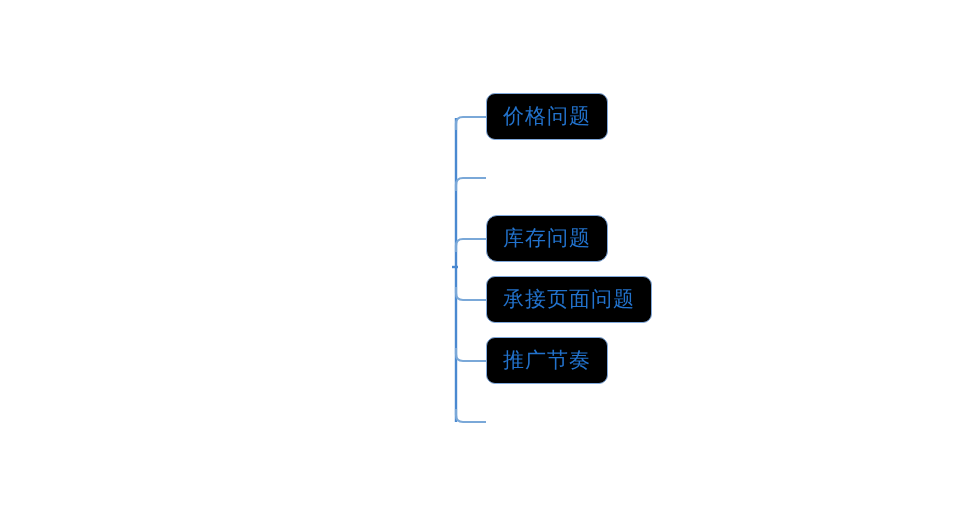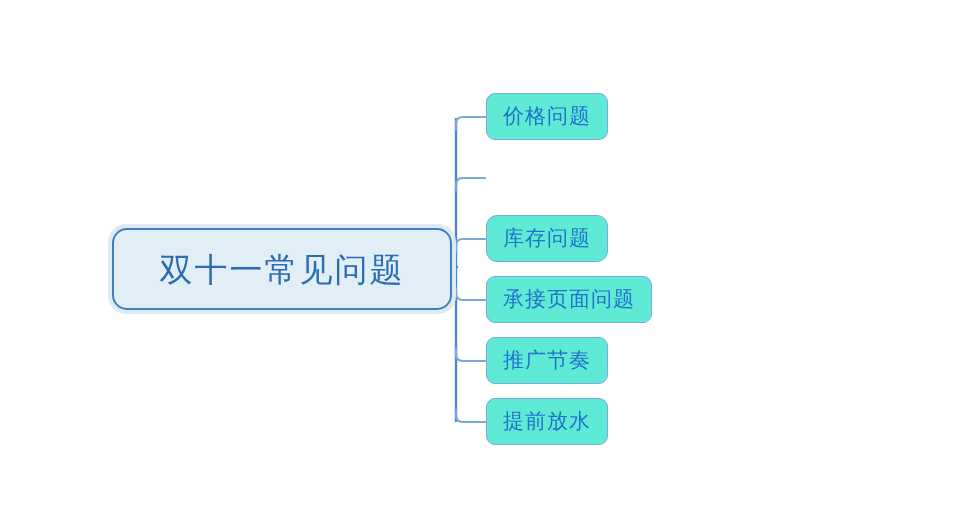--- a/index.html
+++ b/index.html
@@ -69,7 +69,7 @@
     height: 47px;
     border: 1.6px solid #81a9dc;
     border-radius: 9px;
-    background: #5eead4;
+    background: #000000;
     display: flex;
     align-items: center;
     justify-content: center;

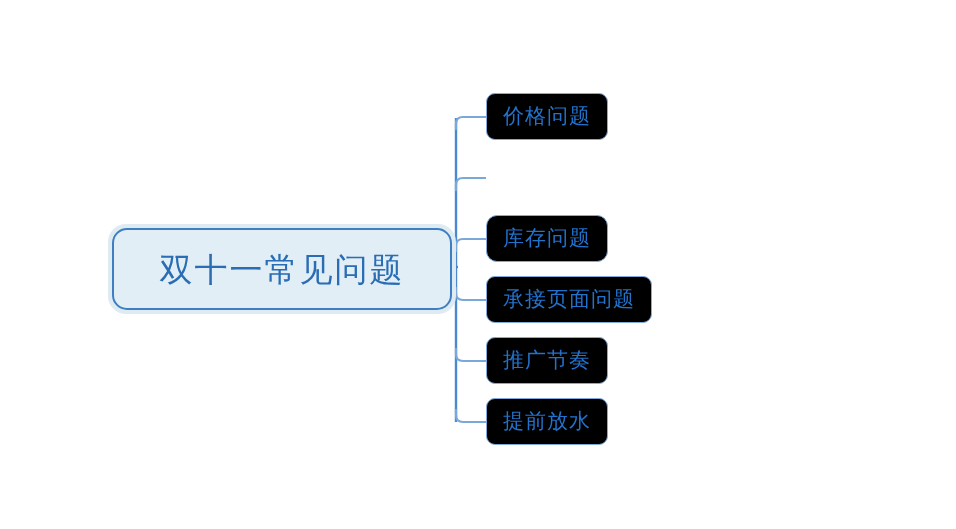--- a/index.html
+++ b/index.html
@@ -109,11 +109,6 @@
     <path d="M 456 409 L 456 415 Q 456 422 463 422 L 486 422" stroke="#7aa8d8" stroke-width="2.2" fill="none" stroke-linecap="butt"></path>
   </svg>
 
-  <div class="root-node">
-    <div class="root-node-inner">
-      <span class="root-label">双十一常见问题</span>
-    </div>
-  </div>
 
   <div class="child-node" style="top:93px;">
     <span class="child-label">价格问题</span>

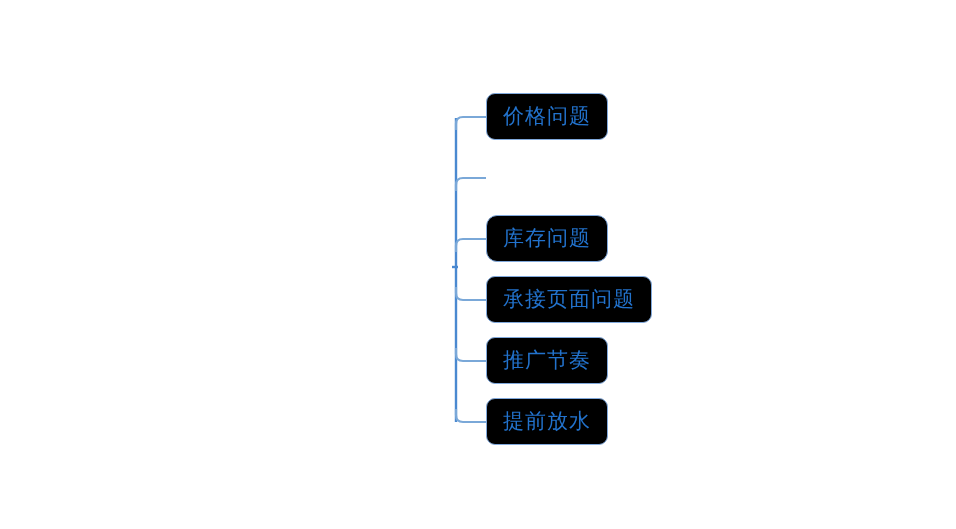--- a/index.html
+++ b/index.html
@@ -122,9 +122,6 @@
   <div class="child-node" style="top:337px;">
     <span class="child-label">推广节奏</span>
   </div>
-  <div class="child-node" style="top:398px;">
-    <span class="child-label">提前放水</span>
-  </div>
 
 </div>
 

